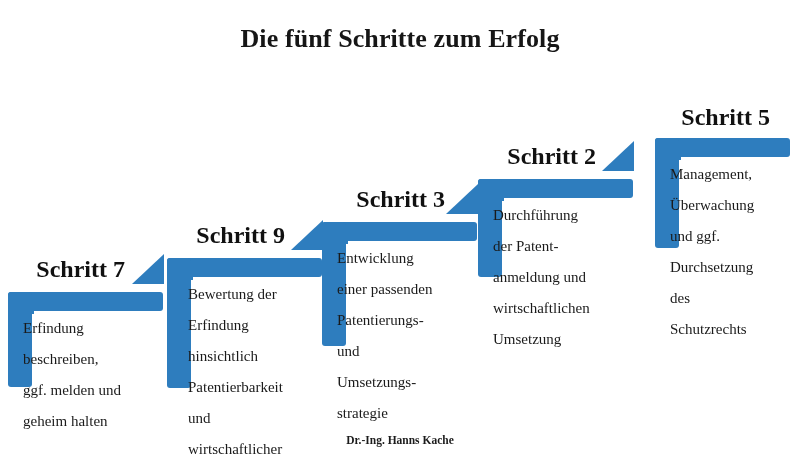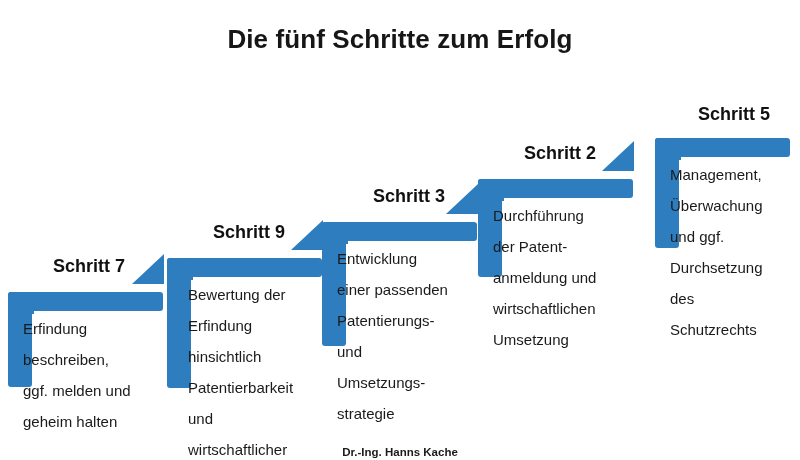--- a/index.html
+++ b/index.html
@@ -19,6 +19,7 @@
     position: relative;
     width: 800px;
     height: 460px;
+    font-family: Liberation Serif, serif;
   }
 
   #page-title {

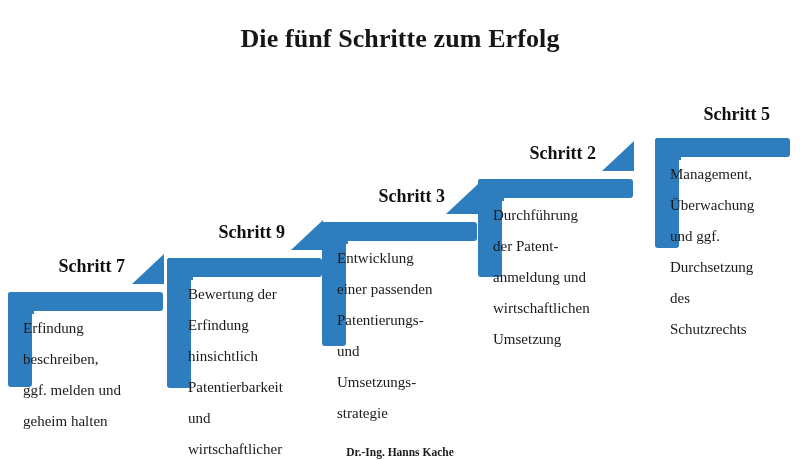--- a/index.html
+++ b/index.html
@@ -52,7 +52,7 @@
 
   .step-label {
     position: absolute;
-    font-size: 18px;
+    font-size: 24px;
     font-weight: bold;
     color: #111111;
     white-space: nowrap;

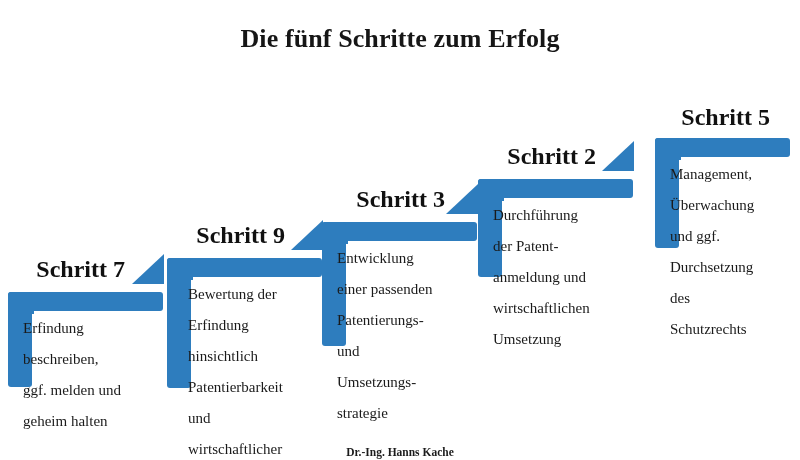--- a/index.html
+++ b/index.html
@@ -43,7 +43,6 @@
     font-size: 11.5px;
     font-weight: bold;
     color: #1b1b1b;
-    margin-top: 12px;
   }
 
   .step {

